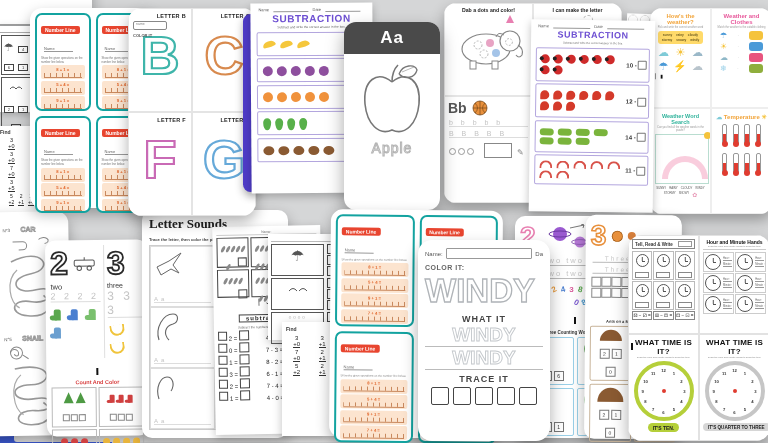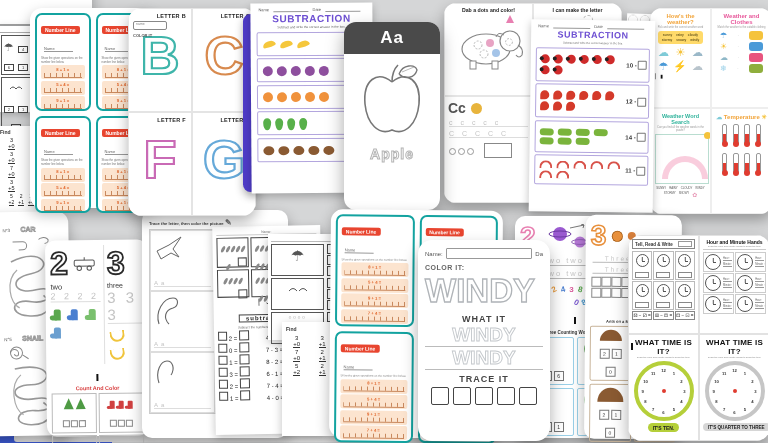--- a/index.html
+++ b/index.html
@@ -491,6 +491,22 @@
       </div>
       <div style="border:.5px solid #e6e6e6;padding:3px">
         <div style="display:flex;align-items:center;gap:5px">
+          <span style="font-size:14px;font-weight:bold;color:#555">Bb</span>
+          <svg width="16" height="16" viewBox="0 0 16 16">
+              <circle cx="8" cy="8" r="7" fill="#e8903c" stroke="#7a4a1a" stroke-width=".8"></circle>
+              <path d="M1 8 h14 M8 1 v14 M3 3 q5 5 0 10 M13 3 q-5 5 0 10" stroke="#7a4a1a" fill="none" stroke-width=".7"></path>
+            </svg>
+        </div>
+        <div class="dashword" style="font-size:7px;margin:3px 1px">b  b  b  b  b</div>
+        <div class="dashword" style="font-size:7px;margin:3px 1px">B  B  B  B  B</div>
+        <div style="margin-top:3px">
+          <i style="display:inline-block;width:5px;height:5px;border:.7px solid #999;border-radius:50%;margin:0 1px"></i><i style="display:inline-block;width:5px;height:5px;border:.7px solid #999;border-radius:50%;margin:0 1px"></i><i style="display:inline-block;width:5px;height:5px;border:.7px solid #999;border-radius:50%;margin:0 1px"></i>
+          <span style="display:inline-block;width:26px;height:13px;border:.8px solid #888;margin-left:5px;vertical-align:middle"></span>
+          <span style="font-size:8px;color:#888">✎</span>
+        </div>
+      </div>
+      <div style="border:.5px solid #e6e6e6;padding:3px">
+        <div style="display:flex;align-items:center;gap:5px">
           <span style="font-size:14px;font-weight:bold;color:#555">Cc</span>
           <i style="width:11px;height:11px;border-radius:50%;background:#e8b43c;display:inline-block"></i>
         </div>

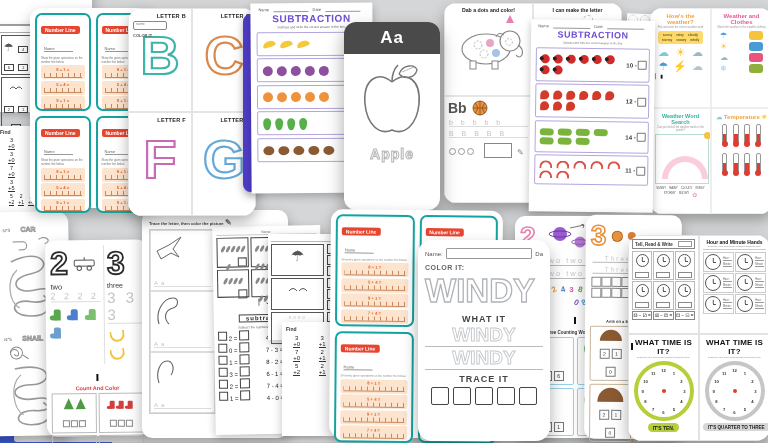--- a/index.html
+++ b/index.html
@@ -528,7 +528,7 @@
       <path d="M40 12 C44 2 56 2 58 8 C56 16 46 18 40 12" stroke="#777" fill="none" stroke-width="1.3"></path>
       <path d="M43 10 l12 -5" stroke="#999" stroke-width=".7"></path>
     </svg>
-    <div style="text-align:center;font-size:14px;font-weight:bold;color:#fff;-webkit-text-stroke:1px #b4b4b4;letter-spacing:1px;margin-top:6px">Apple</div>
+    <div style="text-align:center;font-size:14px;font-weight:normal;color:#fff;-webkit-text-stroke:1px #b4b4b4;letter-spacing:1px;margin-top:0">Apple</div>
   </div>
 
   <div class="sheet hexbg" style="left:624px;top:14px;width:42px;height:182px;transform:rotate(2deg)"></div>

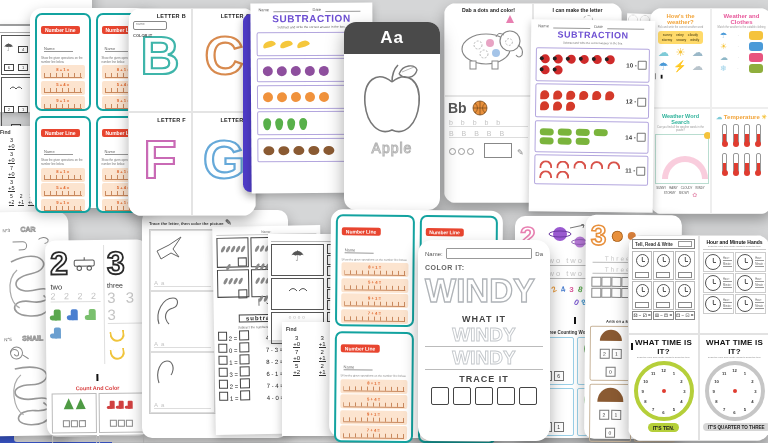--- a/index.html
+++ b/index.html
@@ -229,6 +229,10 @@
   </div>
 
   <div class="card" style="left:142px;top:210px;width:146px;height:228px;padding:6px 7px;border-radius:10px">
+    <div style="display:flex;justify-content:space-between;align-items:flex-end">
+      <div style="font-family:'Liberation Serif',serif;font-weight:bold;font-size:13px;color:#222">Letter Sounds</div>
+      <div style="font-size:4.5px;color:#555"><span>Name:</span> ──────</div>
+    </div>
     <div style="font-size:4.2px;color:#444;margin:2px 0;font-weight:bold"><span>Trace the letter, then color the picture</span> <span style="font-size:8px;color:#777">✎</span></div>
     <div style="display:grid;grid-template-columns:1fr 1fr;border:.6px solid #ccc">
       <div style="border:.5px solid #ddd;height:55px;padding:2px;position:relative">

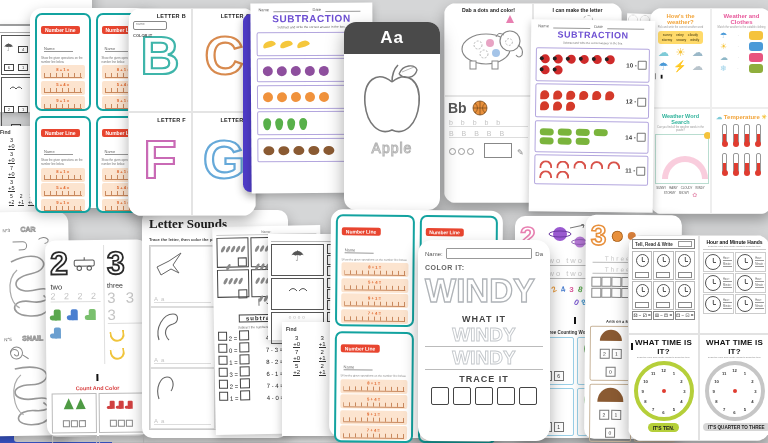--- a/index.html
+++ b/index.html
@@ -213,7 +213,7 @@
       <div style="flex:1;padding-left:3px;overflow:hidden">
         <span class="out2" style="font-size:32px">3</span>
         <div style="font-size:7px;color:#333">three</div>
-        <div class="dashword" style="font-size:15px">3 3 3</div>
+        <div class="dashword" style="font-size:12px">3 3 3</div>
         <div style="margin-top:4px"><i class="ban"></i><i class="ban"></i></div>
       </div>
     </div>

